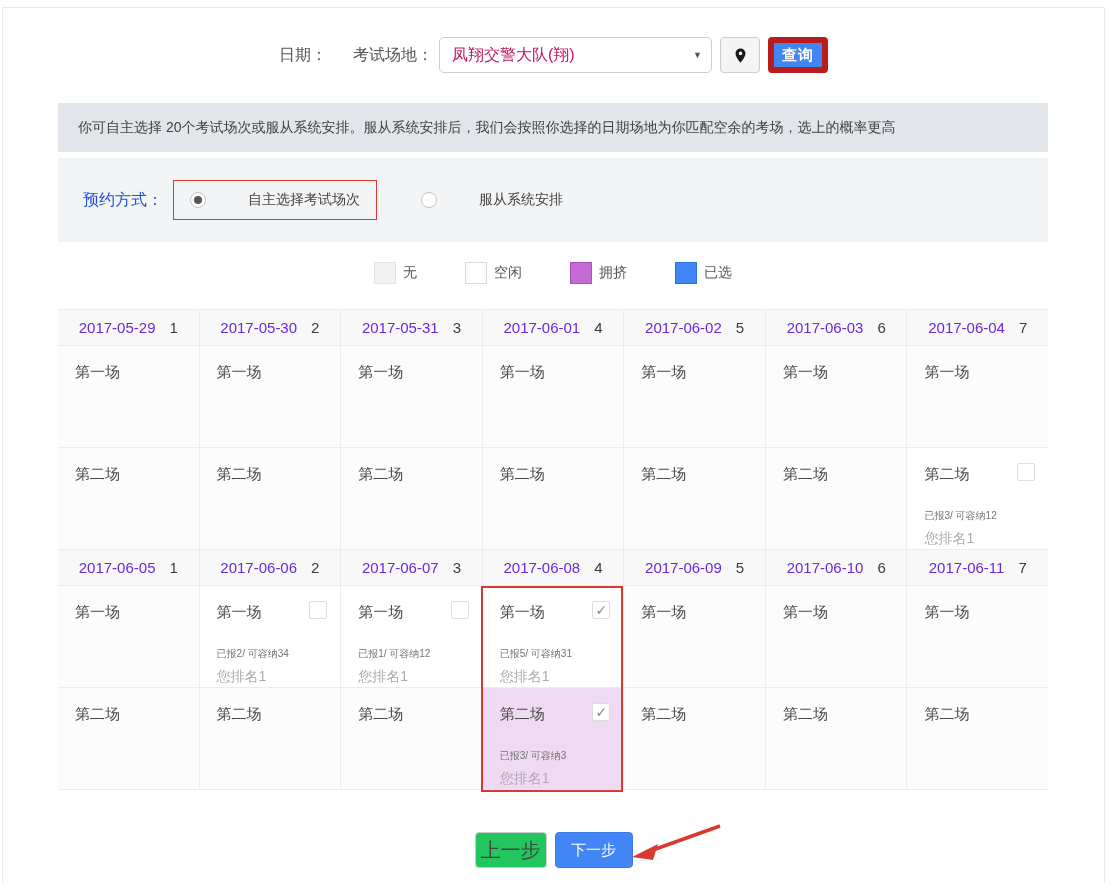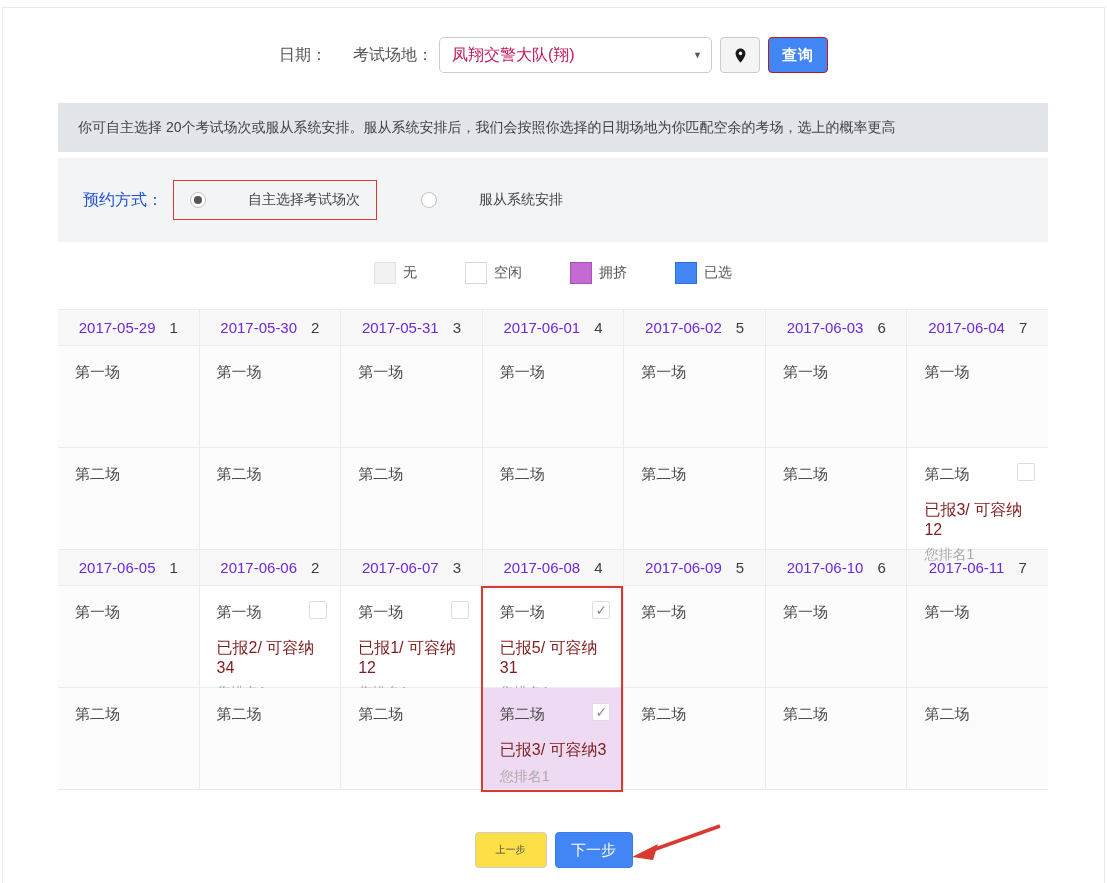--- a/index.html
+++ b/index.html
@@ -22,7 +22,7 @@
   .caret { position:absolute; right:10px; top:13px; font-size:9px; color:#555; }
   .pin-btn { width:40px; height:36px; border:1px solid #ccc; border-radius:4px; background:#f4f4f4;
              display:flex; align-items:center; justify-content:center; margin-right:8px; cursor:pointer; }
-  .query-btn { width:60px; height:36px; border:1px solid #b91c1c; border-radius:4px; background:#4285f4;
+  .query-btn { width:60px; height:36px; border:6px solid #b91c1c; border-radius:4px; background:#4285f4;
                color:#fff; font-size:15px; font-weight:bold; cursor:pointer; letter-spacing:1px;
                font-family:"Liberation Sans","DejaVu Sans",sans-serif; }
   .gap20 { width:20px; }

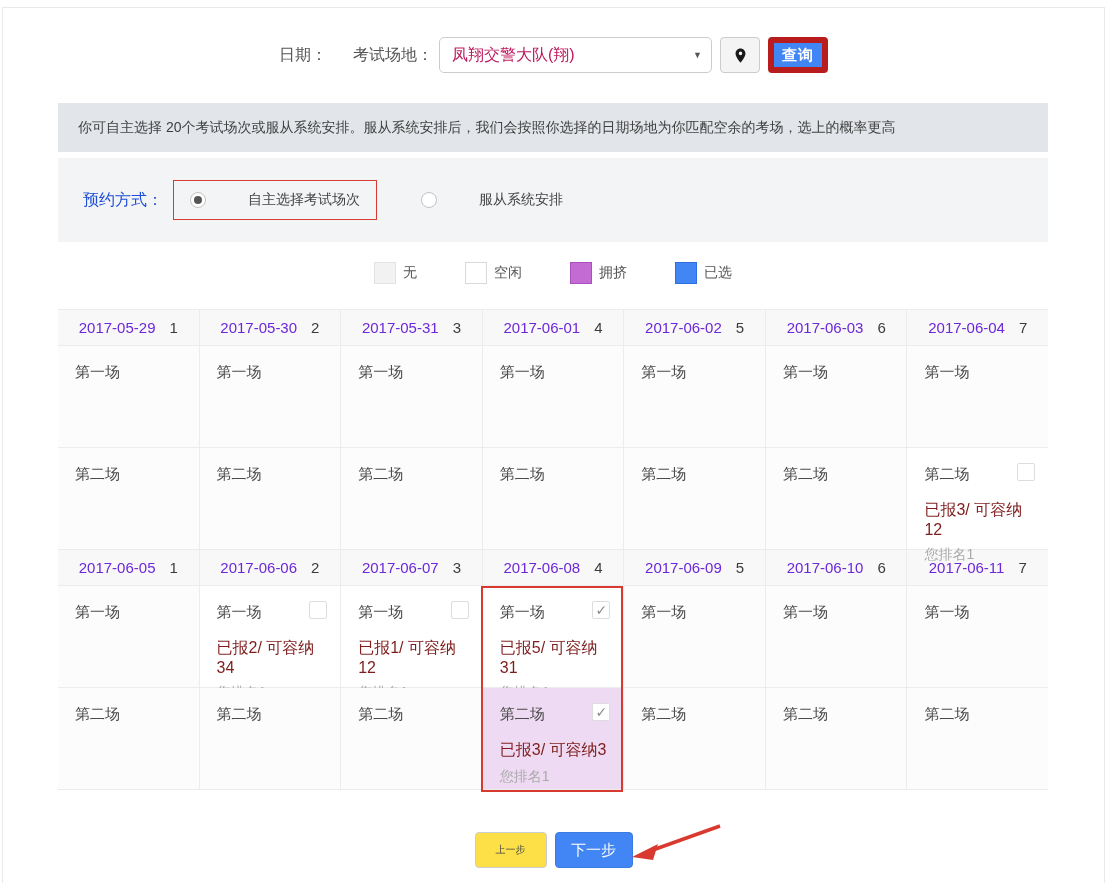--- a/index.html
+++ b/index.html
@@ -67,7 +67,7 @@
   .cb { position:absolute; right:13px; top:15px; width:18px; height:18px; background:#fff;
         border:1px solid #ddd; border-radius:2px; cursor:pointer;
         display:flex; align-items:center; justify-content:center; font-size:14px; color:#8a8a8a; font-weight:bold; }
-  .booked { font-size:16px; color:#7f1d1d; margin-top:16px; }
+  .booked { font-size:10px; color:#737373; margin-top:25px; }
   .rank { font-size:14px; color:#aaa; margin-top:7px; }
 
   

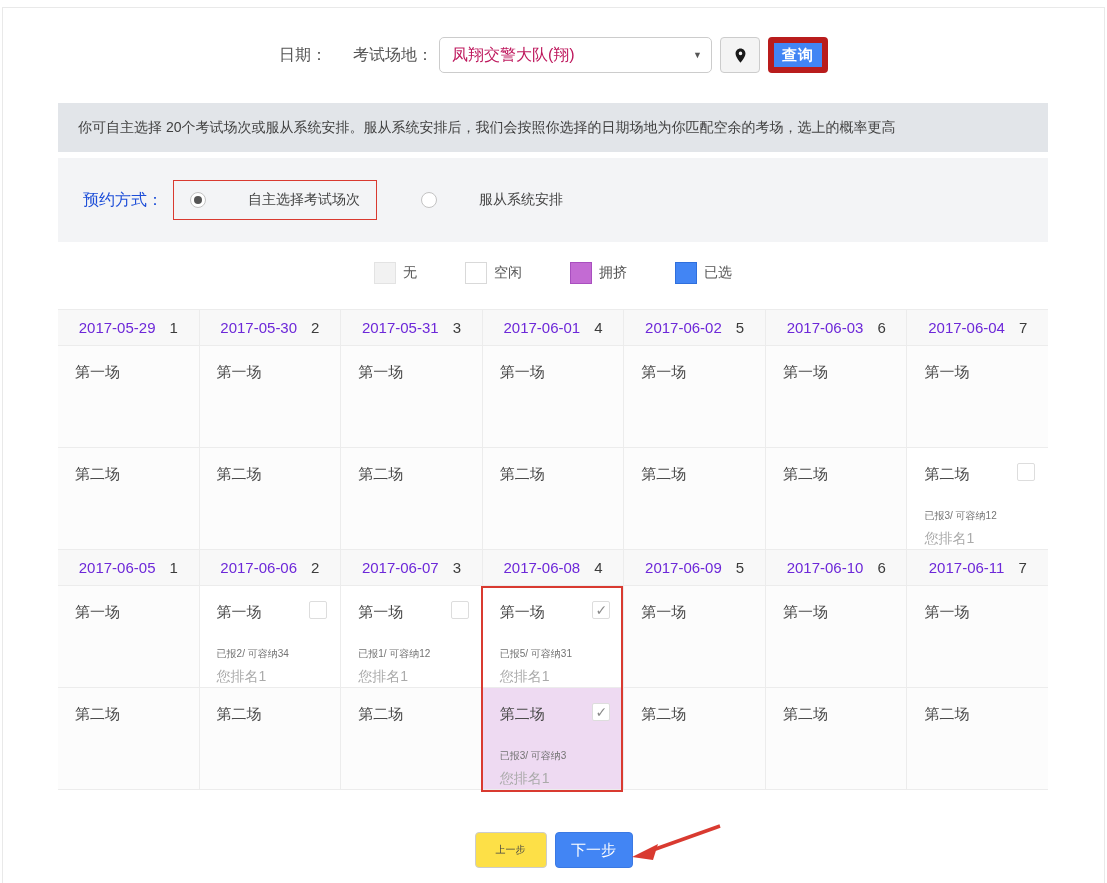--- a/index.html
+++ b/index.html
@@ -72,8 +72,8 @@
 
   
   .footer { position:absolute; top:832px; left:0; width:100%; display:flex; justify-content:center; }
-  .prev-btn { width:72px; height:36px; background:#fde047; border:1px solid #ccc; border-radius:4px;
-              font-size:10px; color:#444; cursor:pointer; margin-right:8px;
+  .prev-btn { width:72px; height:36px; background:#22c55e; border:1px solid #ccc; border-radius:4px;
+              font-size:20px; color:#444; cursor:pointer; margin-right:8px;
               font-family:"Liberation Sans","DejaVu Sans",sans-serif; }
   .next-btn { width:78px; height:36px; background:#4285f4; border:1px solid #3b79e3; border-radius:4px;
               font-size:15px; color:#fff; cursor:pointer;

